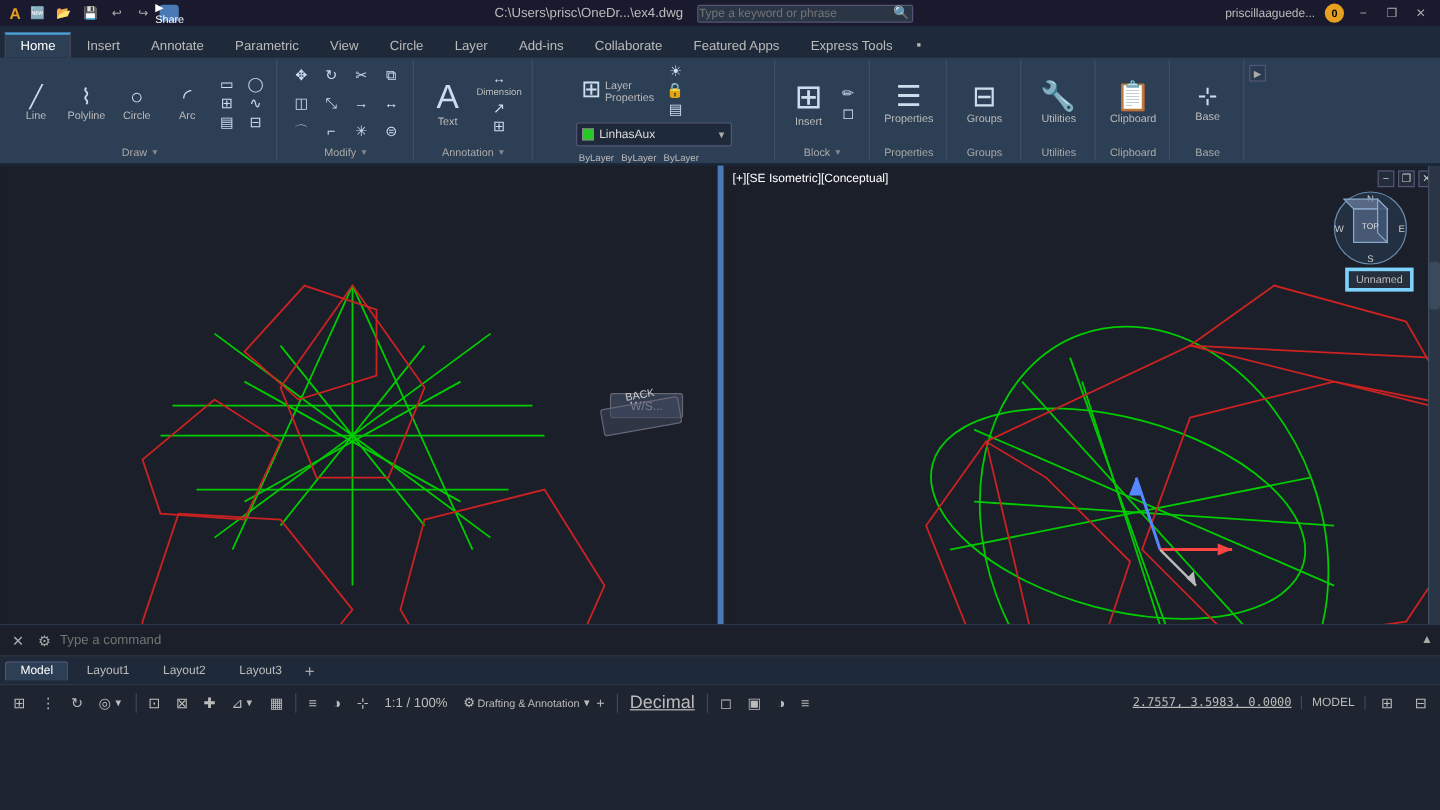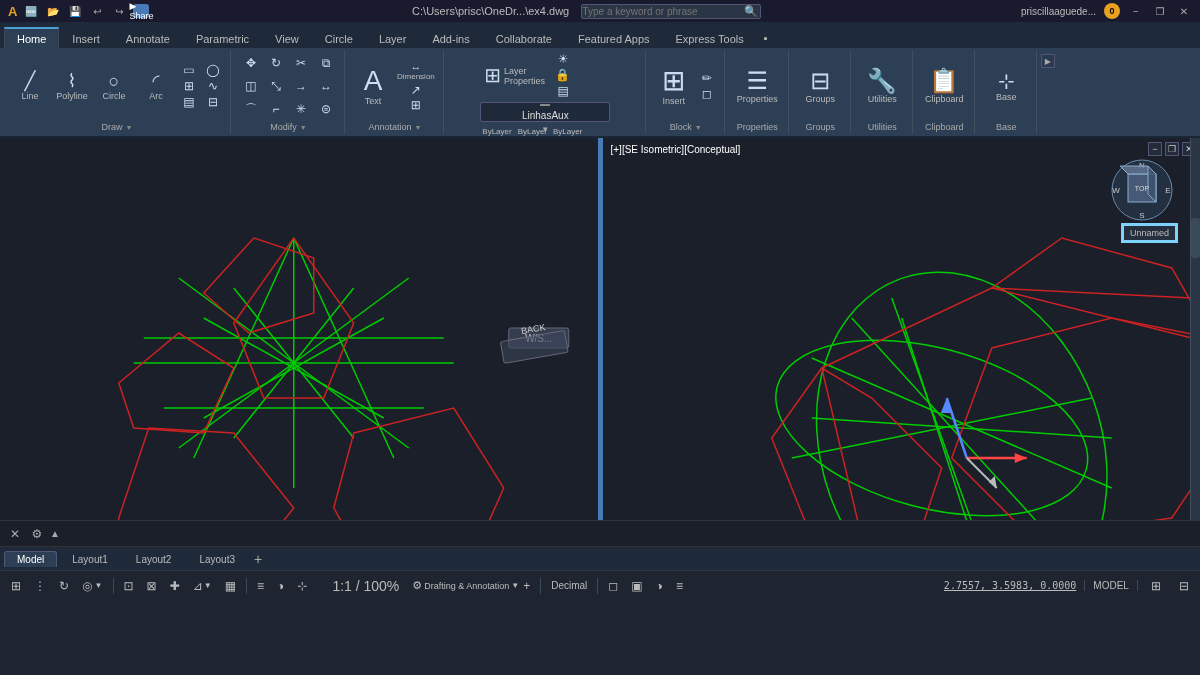--- a/index.html
+++ b/index.html
@@ -106,7 +106,6 @@
       min-width: 130px;
       cursor: pointer;
       gap: 4px;
-      flex-direction: column;
     }
     .layer-color-box { width: 10px; height: 10px; border: 1px solid #888; }
     .layer-name { font-size: 10px; color: #ddd; flex: 1; }

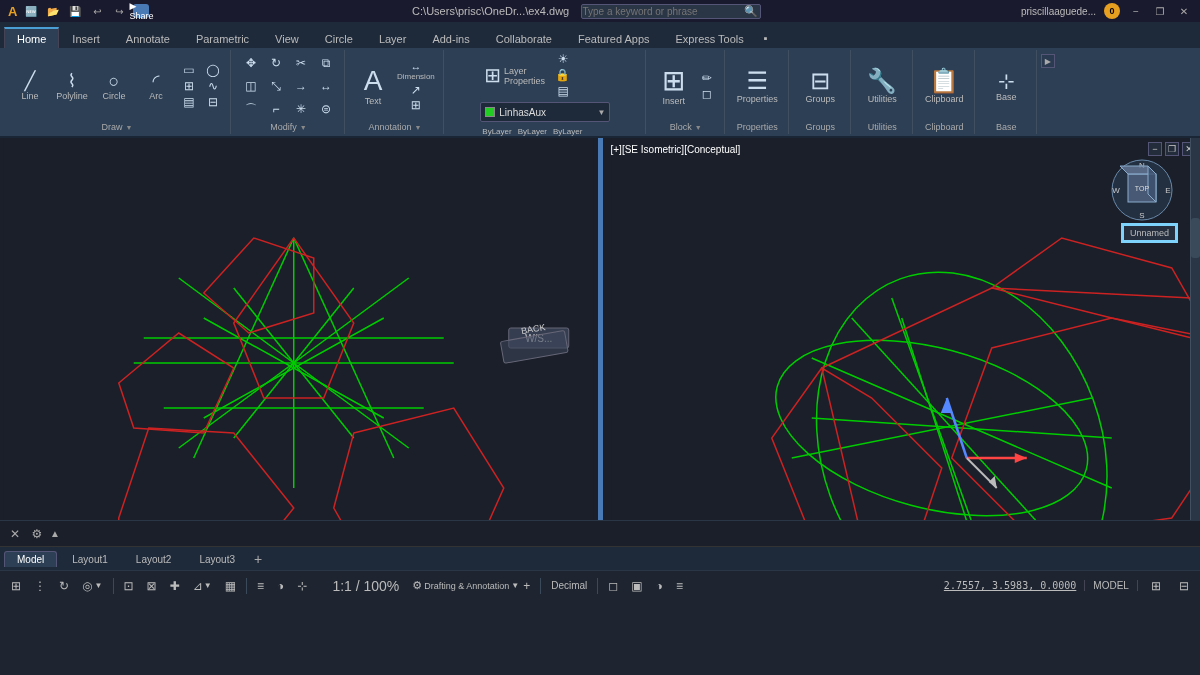--- a/index.html
+++ b/index.html
@@ -657,6 +657,7 @@
 <div id="commandbar" style="height:26px;background:#1a1f2a;display:flex;align-items:center;padding:0 6px;border-top:1px solid #2a3545;gap:4px;">
   <span class="cmd-btn">✕</span>
   <span class="cmd-btn">⚙</span>
+  <input type="text" class="cmd-input" style="flex: 1 1 0%; background: transparent; border: none; outline: none; color: rgb(170, 170, 170); font-size: 11px;" placeholder="Type a command">
   <span class="cmd-expand">▲</span>
 </div>
 

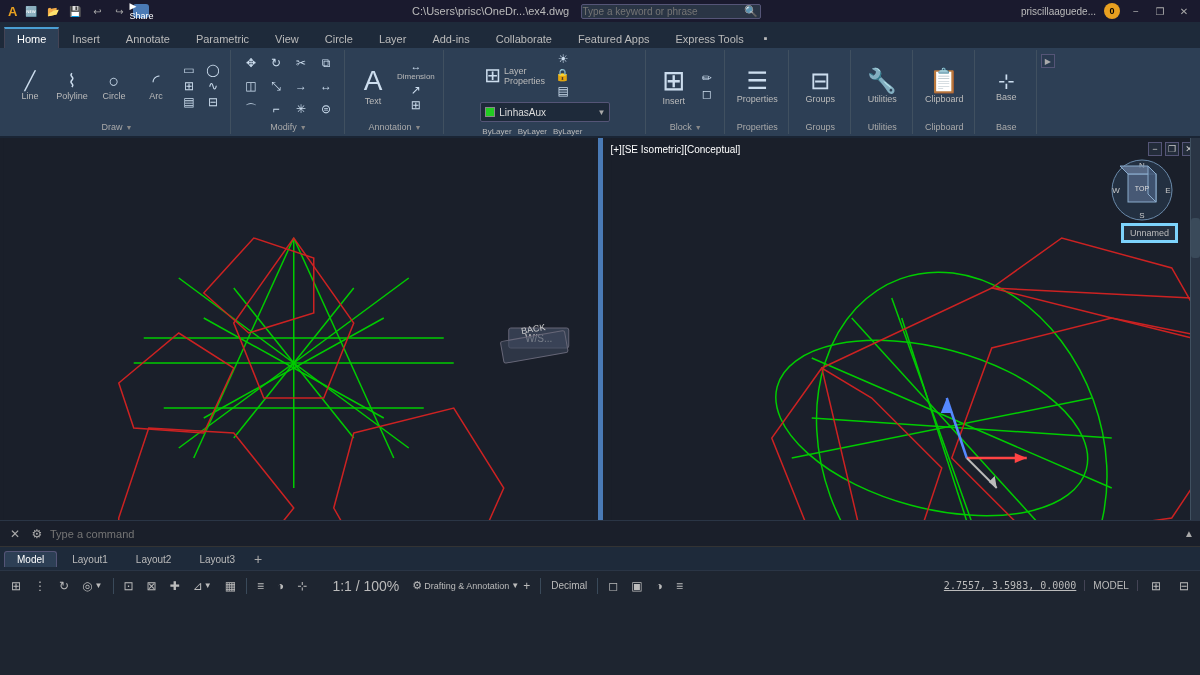--- a/index.html
+++ b/index.html
@@ -711,7 +711,7 @@
       <span class="icon">⊹</span>
     </div>
   <div class="bt-btn" style="display:flex;align-items:center;gap:2px;">
-      <span style="font-size:14px;margin-left:12px;">1:1 / 100%</span>
+      <span style="font-size:11px;">1:1 / 100%</span>
     </div>
   <div class="bt-btn" style="display:flex;align-items:center;gap:2px;">
     <span style="font-size:11px;">⚙</span>

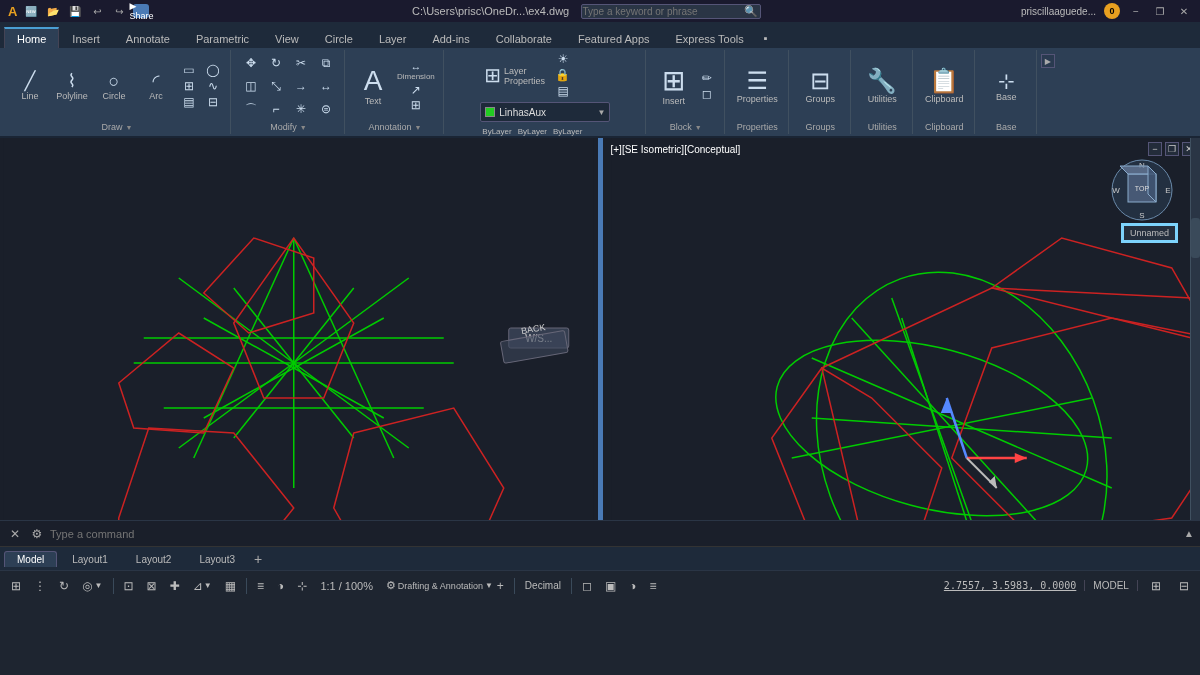--- a/index.html
+++ b/index.html
@@ -721,7 +721,7 @@
   </div>
   <div class="bt-sep"></div>
   <div class="bt-btn">
-      <span style="font-size:10px;">Decimal</span>
+      <span style="font-size:15px;text-decoration:underline;">Decimal</span>
     </div>
   <div class="bt-sep"></div>
   <div class="bt-btn">

